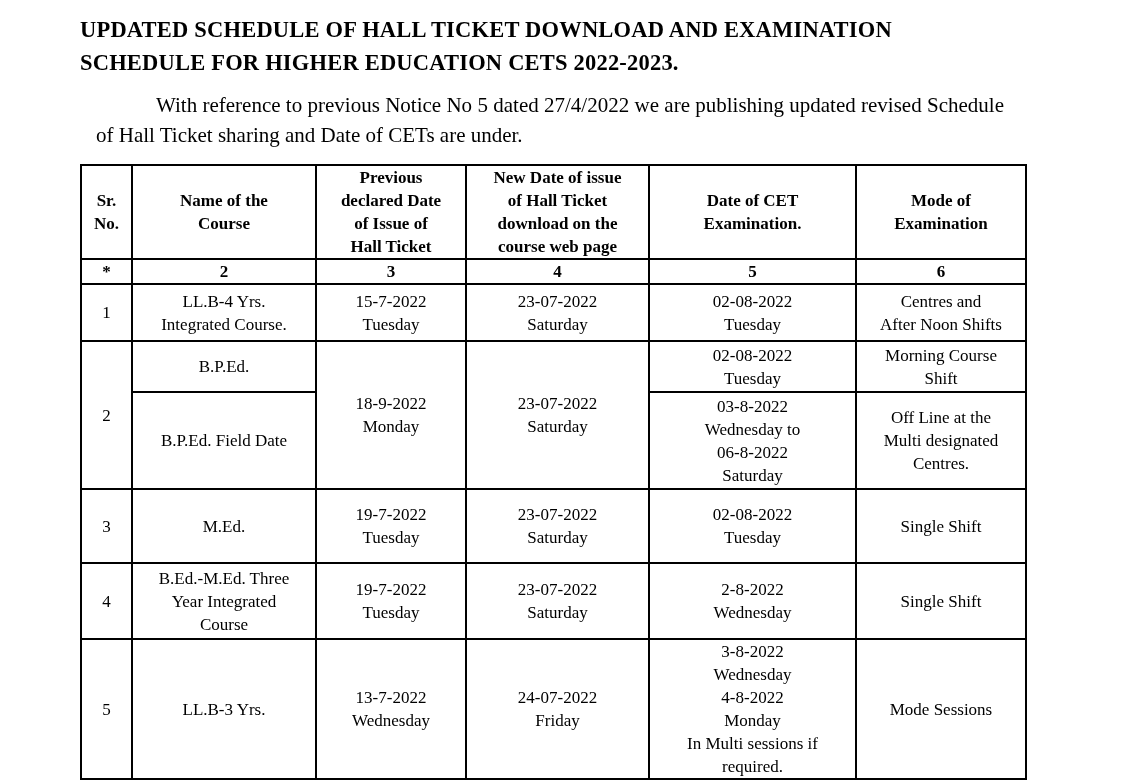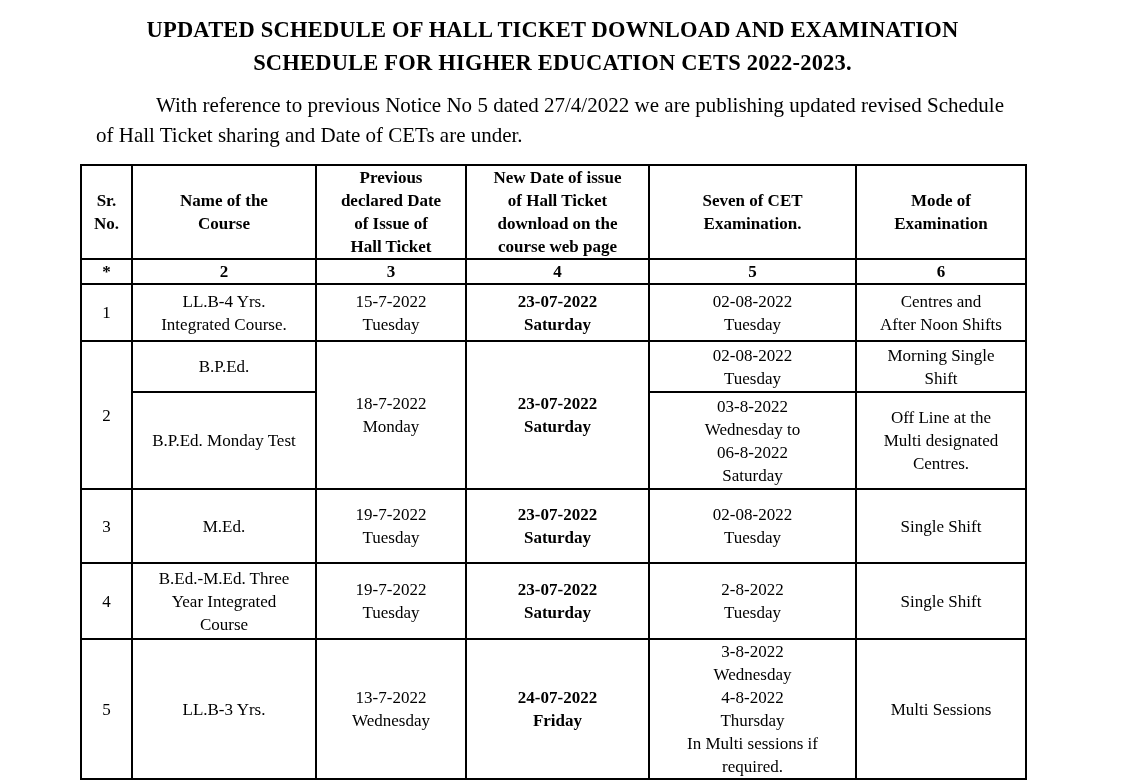--- a/index.html
+++ b/index.html
@@ -22,7 +22,6 @@
   .title {
     margin: 13px 0 0 80px;
     width: 945px;
-    text-align: center;
     font-weight: bold;
     font-size: 22.5px;
     line-height: 33px;

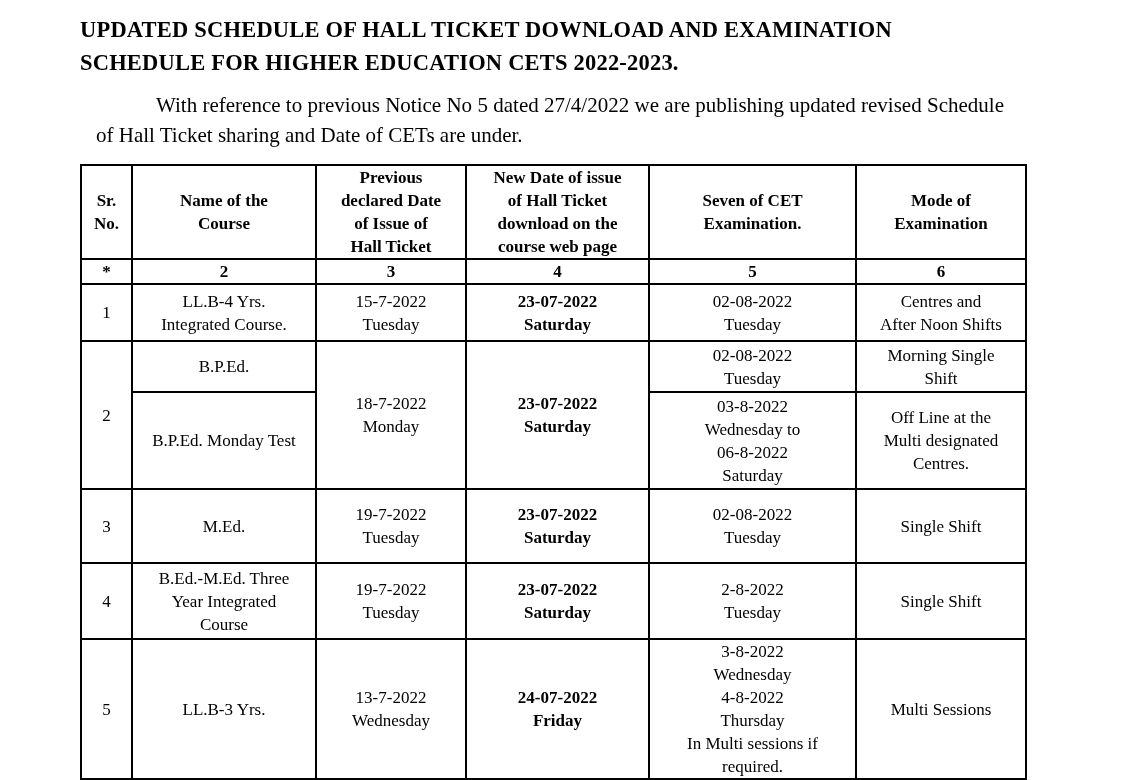--- a/index.html
+++ b/index.html
@@ -99,7 +99,7 @@
 of Hall Ticket
 download on the
 course web page</th>
-      <th>Seven of CET
+      <th>Date of CET
 Examination.</th>
       <th>Mode of
 Examination</th>

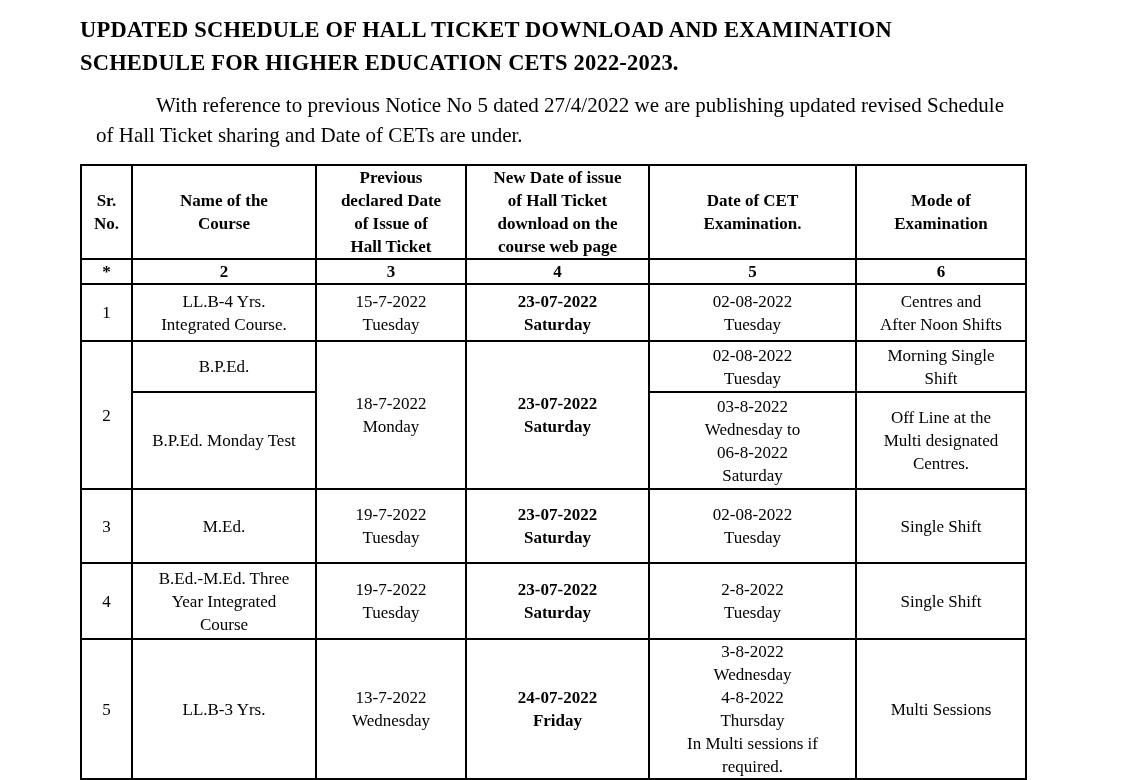--- a/index.html
+++ b/index.html
@@ -54,7 +54,7 @@
     overflow: hidden;
   }
   .schedule th { font-weight: bold; }
-  .bold { font-weight: bold; }
+  .bold { font-weight: normal; }
   tr.h-head { height: 93px; }
   tr.h-num  { height: 24px; }
   tr.h-r1   { height: 57px; }

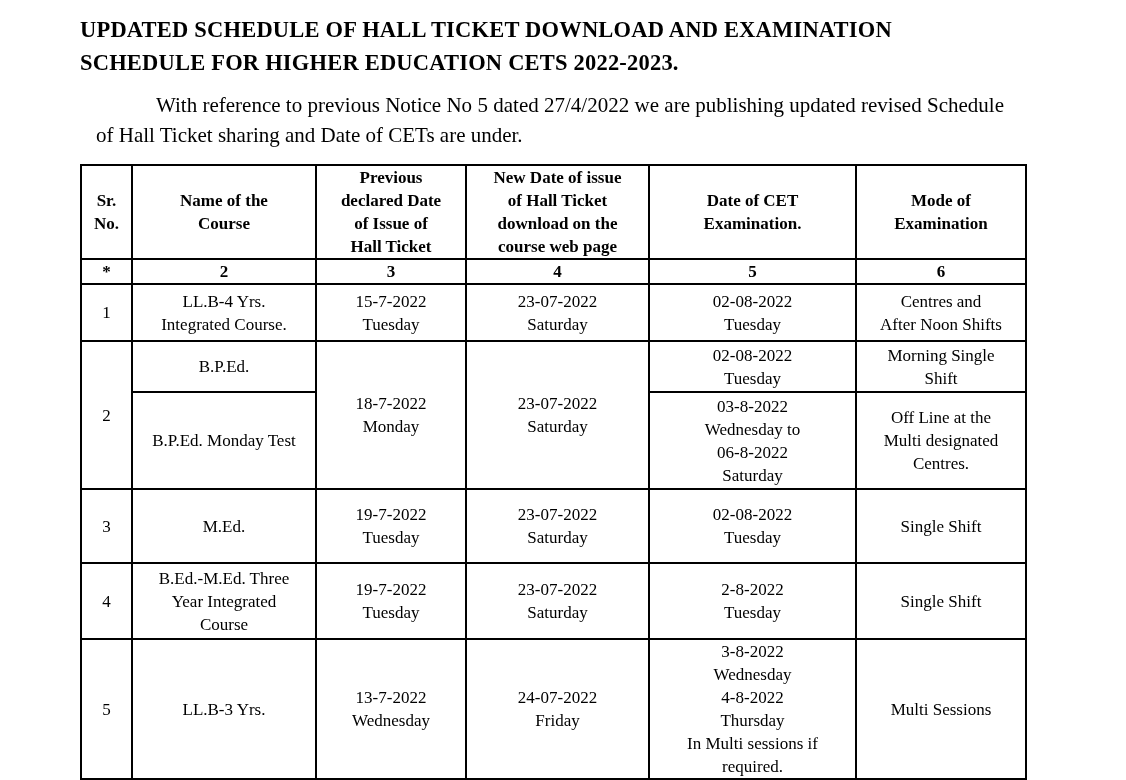--- a/index.html
+++ b/index.html
@@ -137,7 +137,7 @@
 Saturday</td>
       <td>02-08-2022
 Tuesday</td>
-      <td>Morning Single
+      <td>Morning Course
 Shift</td>
     </tr>
     <tr class="h-r2b">

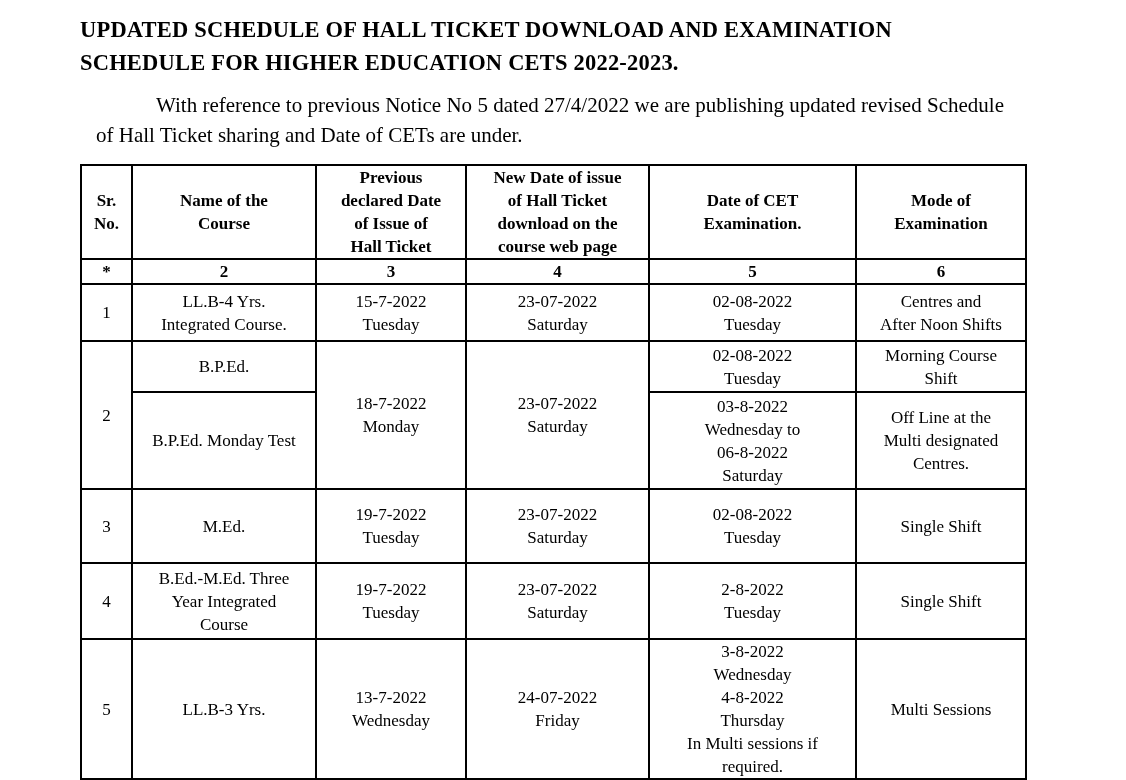--- a/index.html
+++ b/index.html
@@ -131,7 +131,7 @@
     <tr class="h-r2a">
       <td rowspan="2">2</td>
       <td>B.P.Ed.</td>
-      <td rowspan="2">18-7-2022
+      <td rowspan="2">18-9-2022
 Monday</td>
       <td rowspan="2" class="bold">23-07-2022
 Saturday</td>

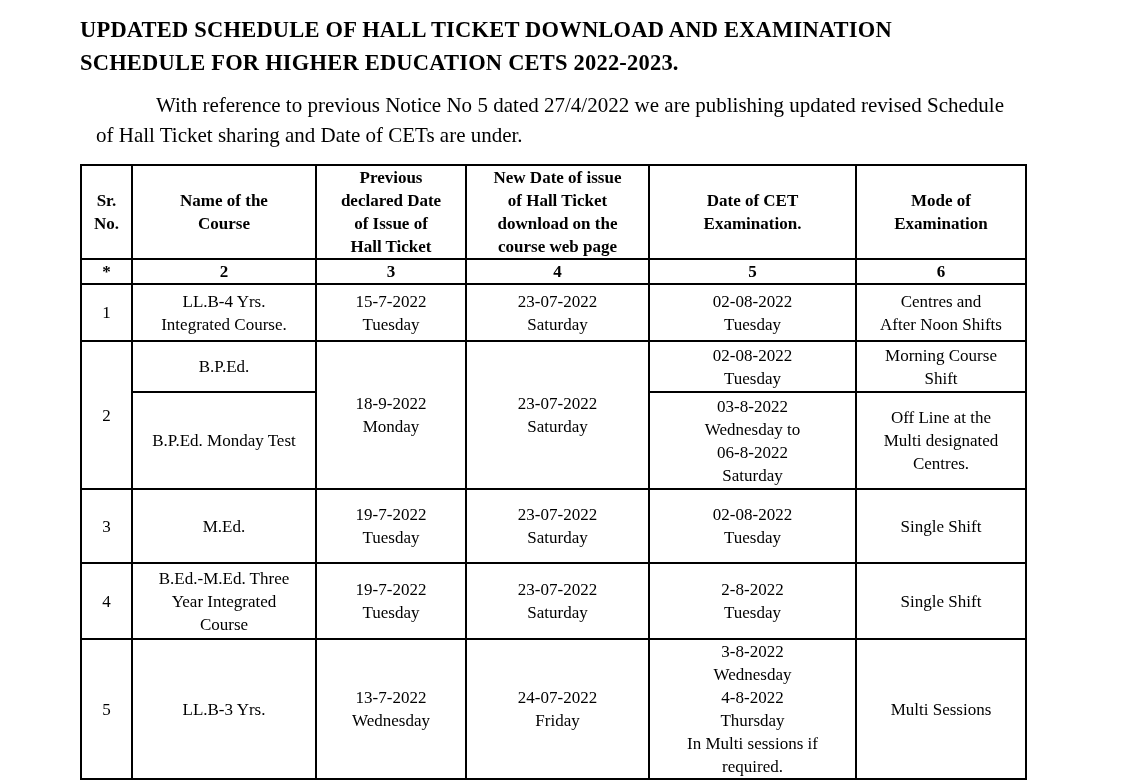--- a/index.html
+++ b/index.html
@@ -141,7 +141,7 @@
 Shift</td>
     </tr>
     <tr class="h-r2b">
-      <td>B.P.Ed. Monday Test</td>
+      <td>B.P.Ed. Field Date</td>
       <td>03-8-2022
 Wednesday to
 06-8-2022

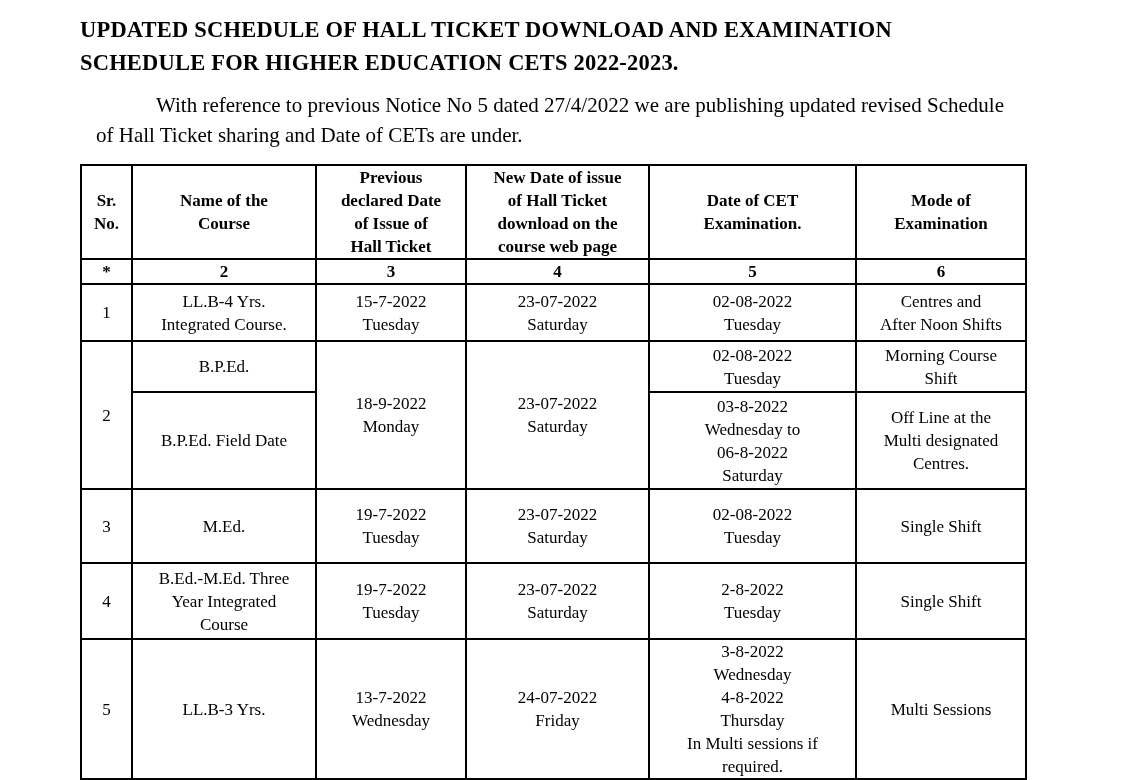--- a/index.html
+++ b/index.html
@@ -173,7 +173,7 @@
       <td class="bold">23-07-2022
 Saturday</td>
       <td>2-8-2022
-Tuesday</td>
+Wednesday</td>
       <td>Single Shift</td>
     </tr>
 

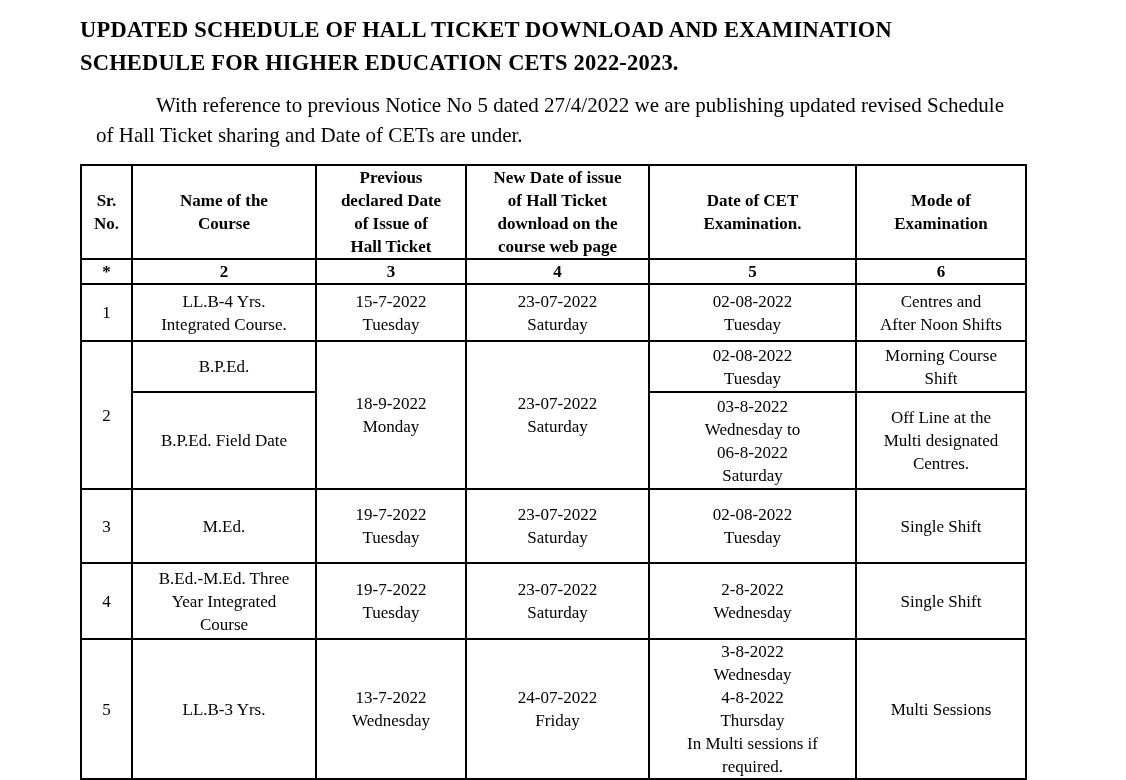--- a/index.html
+++ b/index.html
@@ -187,7 +187,7 @@
       <td>3-8-2022
 Wednesday
 4-8-2022
-Thursday
+Monday
 In Multi sessions if
 required.</td>
       <td>Multi Sessions</td>

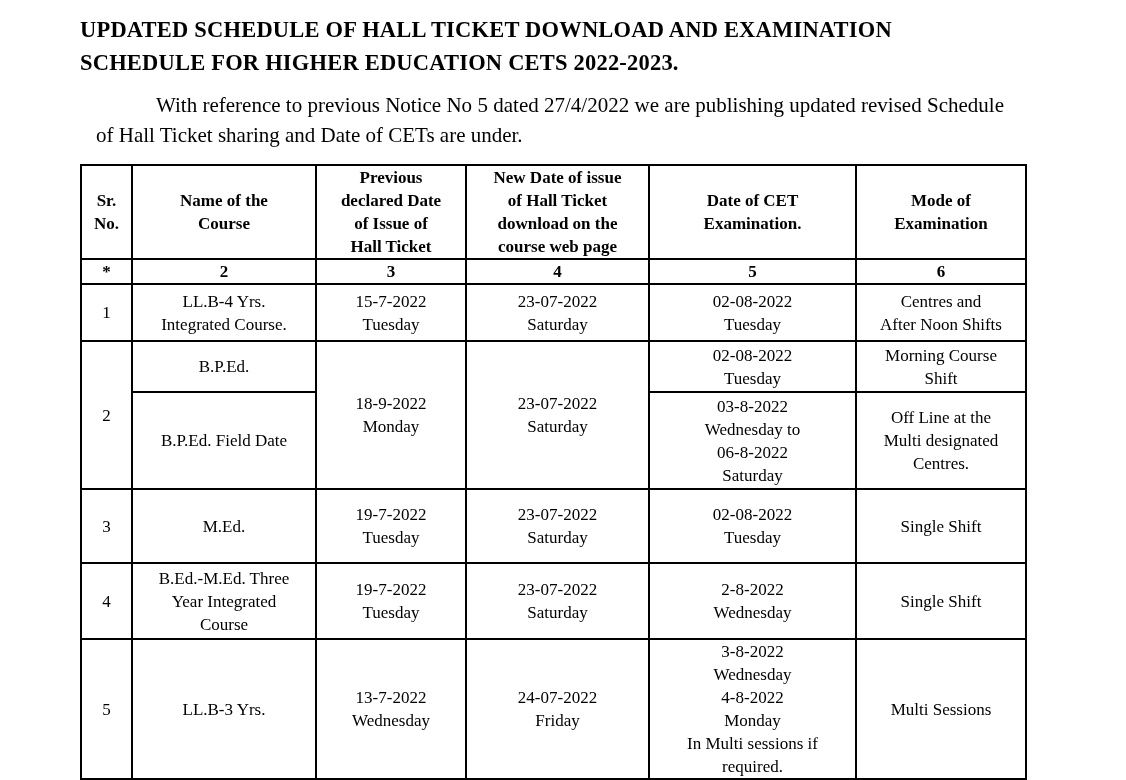--- a/index.html
+++ b/index.html
@@ -190,7 +190,7 @@
 Monday
 In Multi sessions if
 required.</td>
-      <td>Multi Sessions</td>
+      <td>Mode Sessions</td>
     </tr>
 
     <tr class="h-r6">

